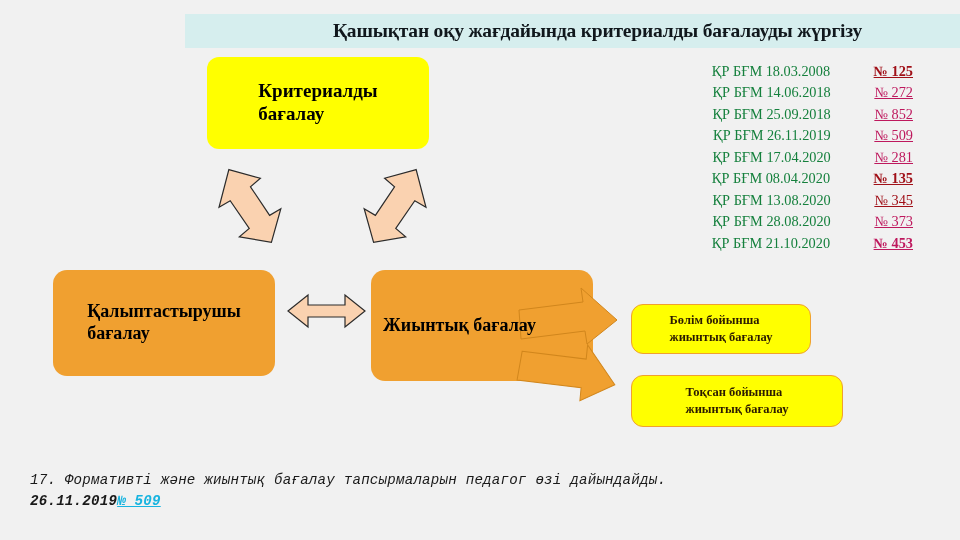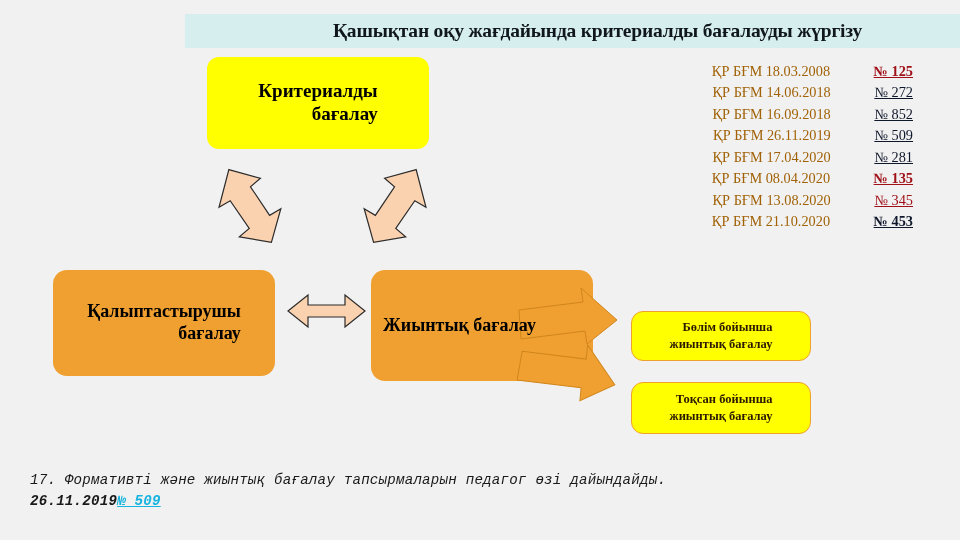--- a/index.html
+++ b/index.html
@@ -137,7 +137,7 @@
     white-space: nowrap;
   }
   .doc-label {
-    color: #a16207;
+    color: #15803d;
   }
   .doc-num {
     text-decoration: underline;

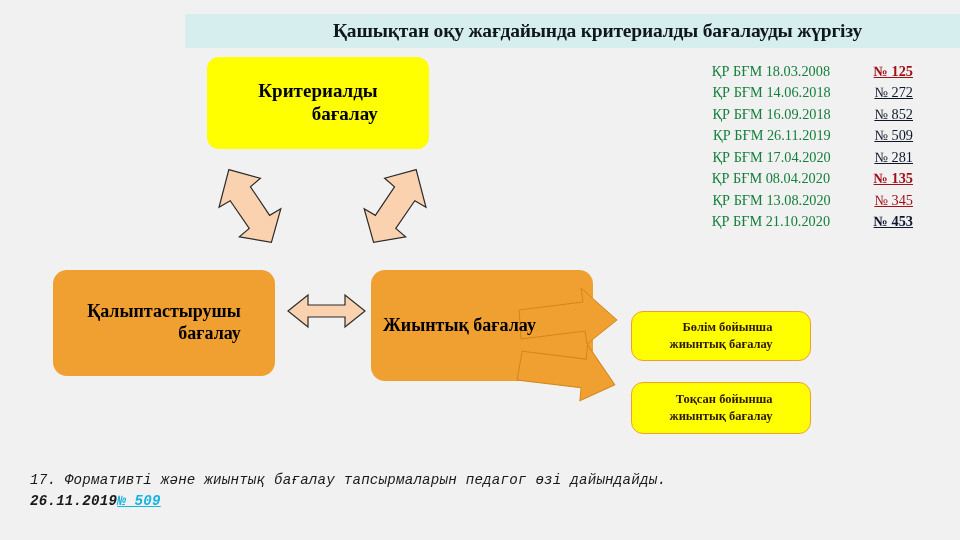--- a/index.html
+++ b/index.html
@@ -48,7 +48,7 @@
     display: flex;
     align-items: center;
     justify-content: center;
-    text-align: right;
+    text-align: left;
     font-weight: bold;
     color: #000000;
     line-height: 1.2;

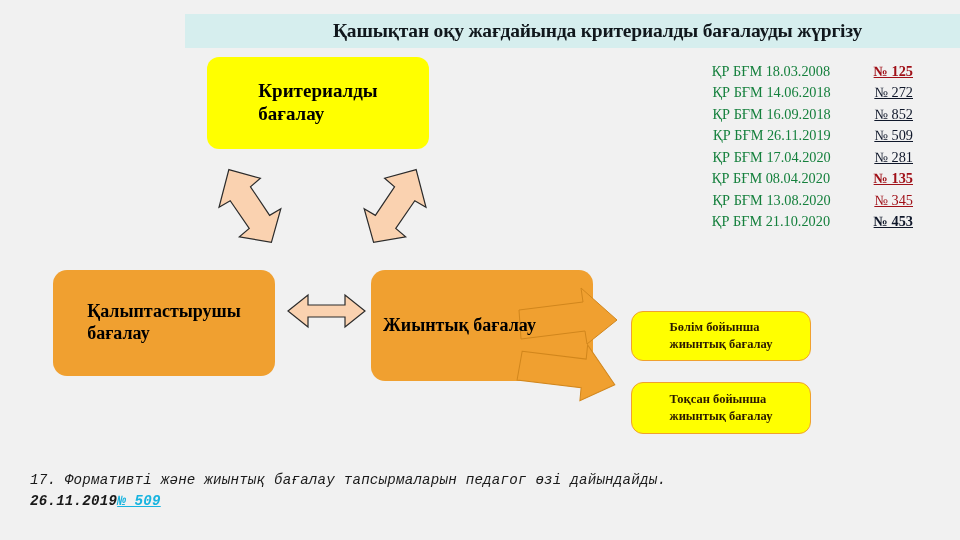--- a/index.html
+++ b/index.html
@@ -144,7 +144,7 @@
     padding-left: 40px;
   }
   .doc-num.cyan {
-    color: #0f172a;
+    color: #be185d;
   }
   .doc-num.red {
     color: #a01018;

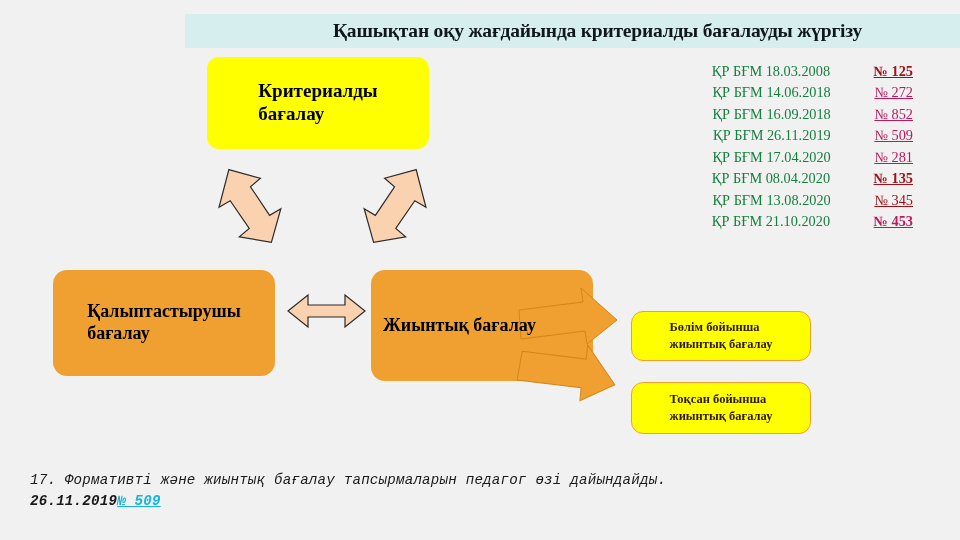--- a/index.html
+++ b/index.html
@@ -252,7 +252,7 @@
     </div>
     <div class="doc-row">
       <span class="doc-label">ҚР БҒМ</span>
-      <span class="doc-label">16.09.2018</span>
+      <span class="doc-label">25.09.2018</span>
       <span class="doc-num cyan">№ 852</span>
     </div>
     <div class="doc-row">

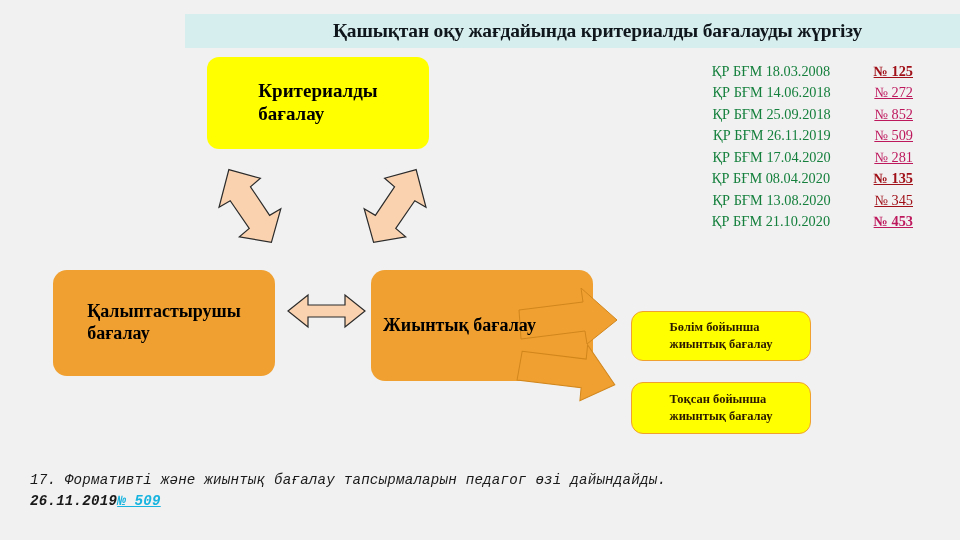--- a/index.html
+++ b/index.html
@@ -277,6 +277,11 @@
     </div>
     <div class="doc-row">
       <span class="doc-label">ҚР БҒМ</span>
+      <span class="doc-label">28.08.2020</span>
+      <span class="doc-num cyan">№ 373</span>
+    </div>
+    <div class="doc-row">
+      <span class="doc-label">ҚР БҒМ</span>
       <span class="doc-label">21.10.2020</span>
       <span class="doc-num cyan bold">№ 453</span>
     </div>

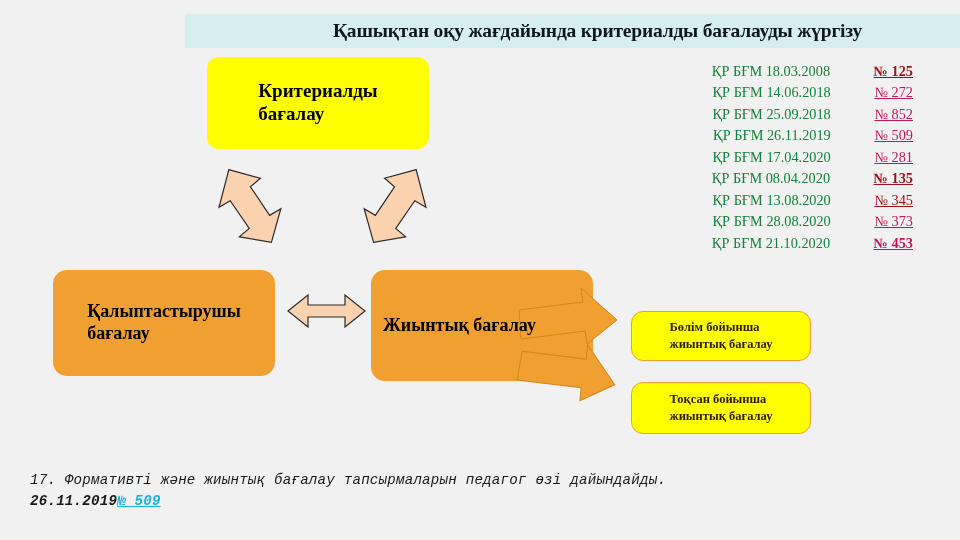--- a/index.html
+++ b/index.html
@@ -96,7 +96,6 @@
     color: #2b1a00;
     line-height: 1.35;
     font-family: "Liberation Serif", "DejaVu Serif", serif;
-    margin-top: 7px;
   }
   .box-small-1 {
     left: 631px;

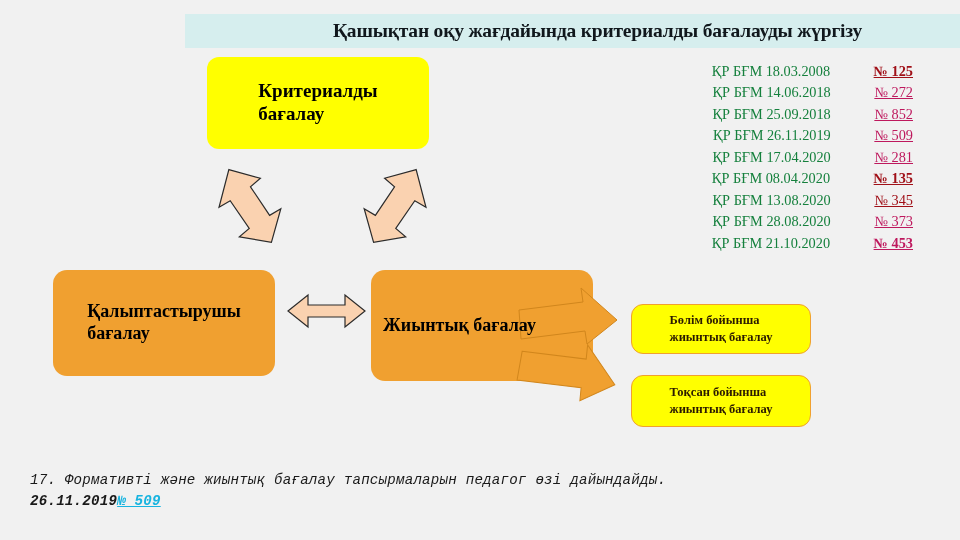--- a/index.html
+++ b/index.html
@@ -106,7 +106,7 @@
   .box-small-2 {
     left: 631px;
     top: 375px;
-    width: 180px;
+    width: 212px;
     height: 52px;
   }
 

